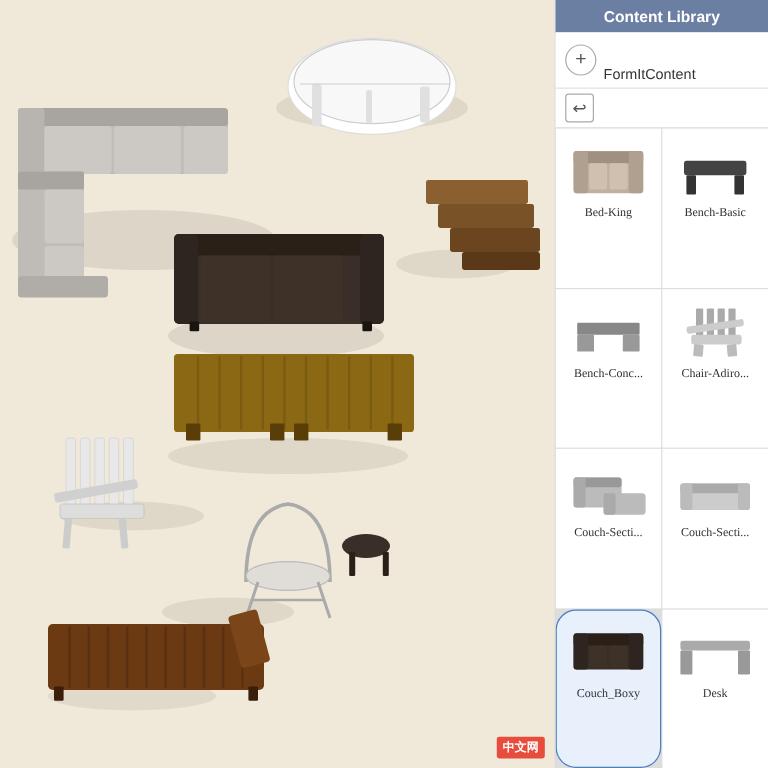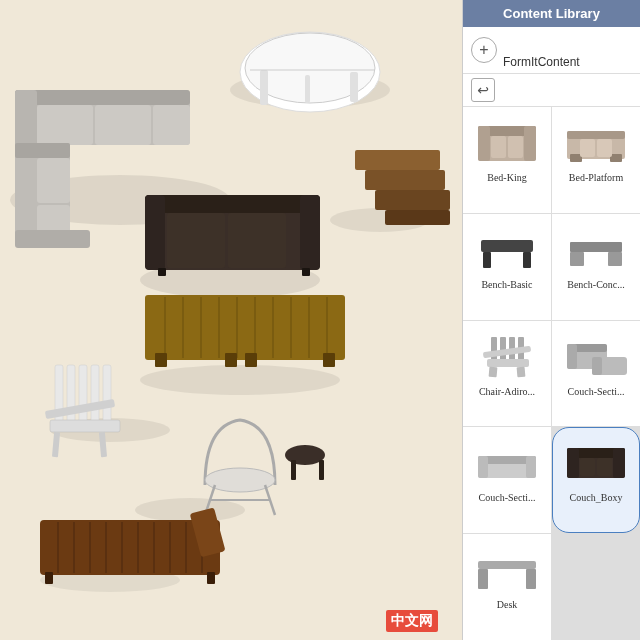--- a/index.html
+++ b/index.html
@@ -324,19 +324,6 @@
       <span class="item-label">Bed-King</span>
     </div>
 
-    <div class="grid-item">
-      <div class="item-thumb">
-        <svg class="thumb-svg" viewBox="0 0 68 52">
-          <rect x="5" y="15" width="58" height="28" rx="2" fill="#c8b8a8"></rect>
-          <rect x="5" y="15" width="58" height="8" rx="2" fill="#a89888"></rect>
-          <rect x="8" y="38" width="12" height="8" rx="1" fill="#908070"></rect>
-          <rect x="48" y="38" width="12" height="8" rx="1" fill="#908070"></rect>
-          <rect x="18" y="23" width="15" height="18" rx="2" fill="#d8c8b8"></rect>
-          <rect x="35" y="23" width="15" height="18" rx="2" fill="#d8c8b8"></rect>
-        </svg>
-      </div>
-      <span class="item-label">Bed-Platform</span>
-    </div>
 
     <div class="grid-item">
       <div class="item-thumb">

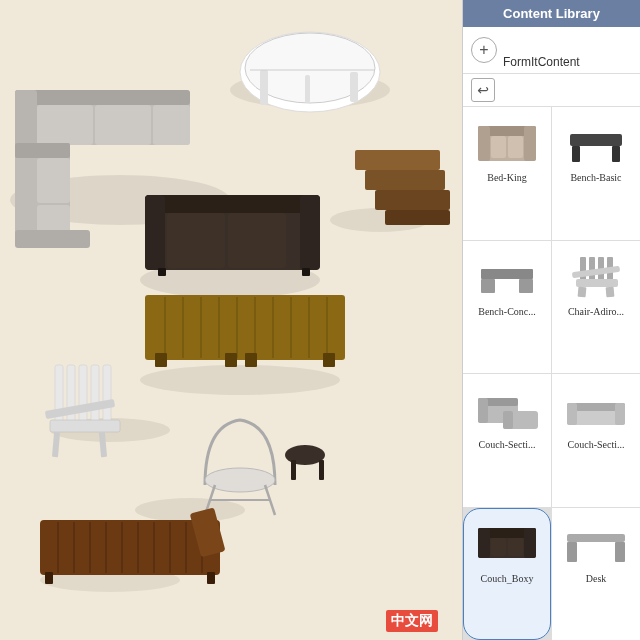--- a/index.html
+++ b/index.html
@@ -142,10 +142,10 @@
     .watermark {
       position: absolute;
       bottom: 8px;
-      right: 24px;
+      right: 8px;
       background: #e74c3c;
       color: white;
-      font-size: 14px;
+      font-size: 10px;
       padding: 2px 5px;
       font-weight: bold;
       border-radius: 2px;

